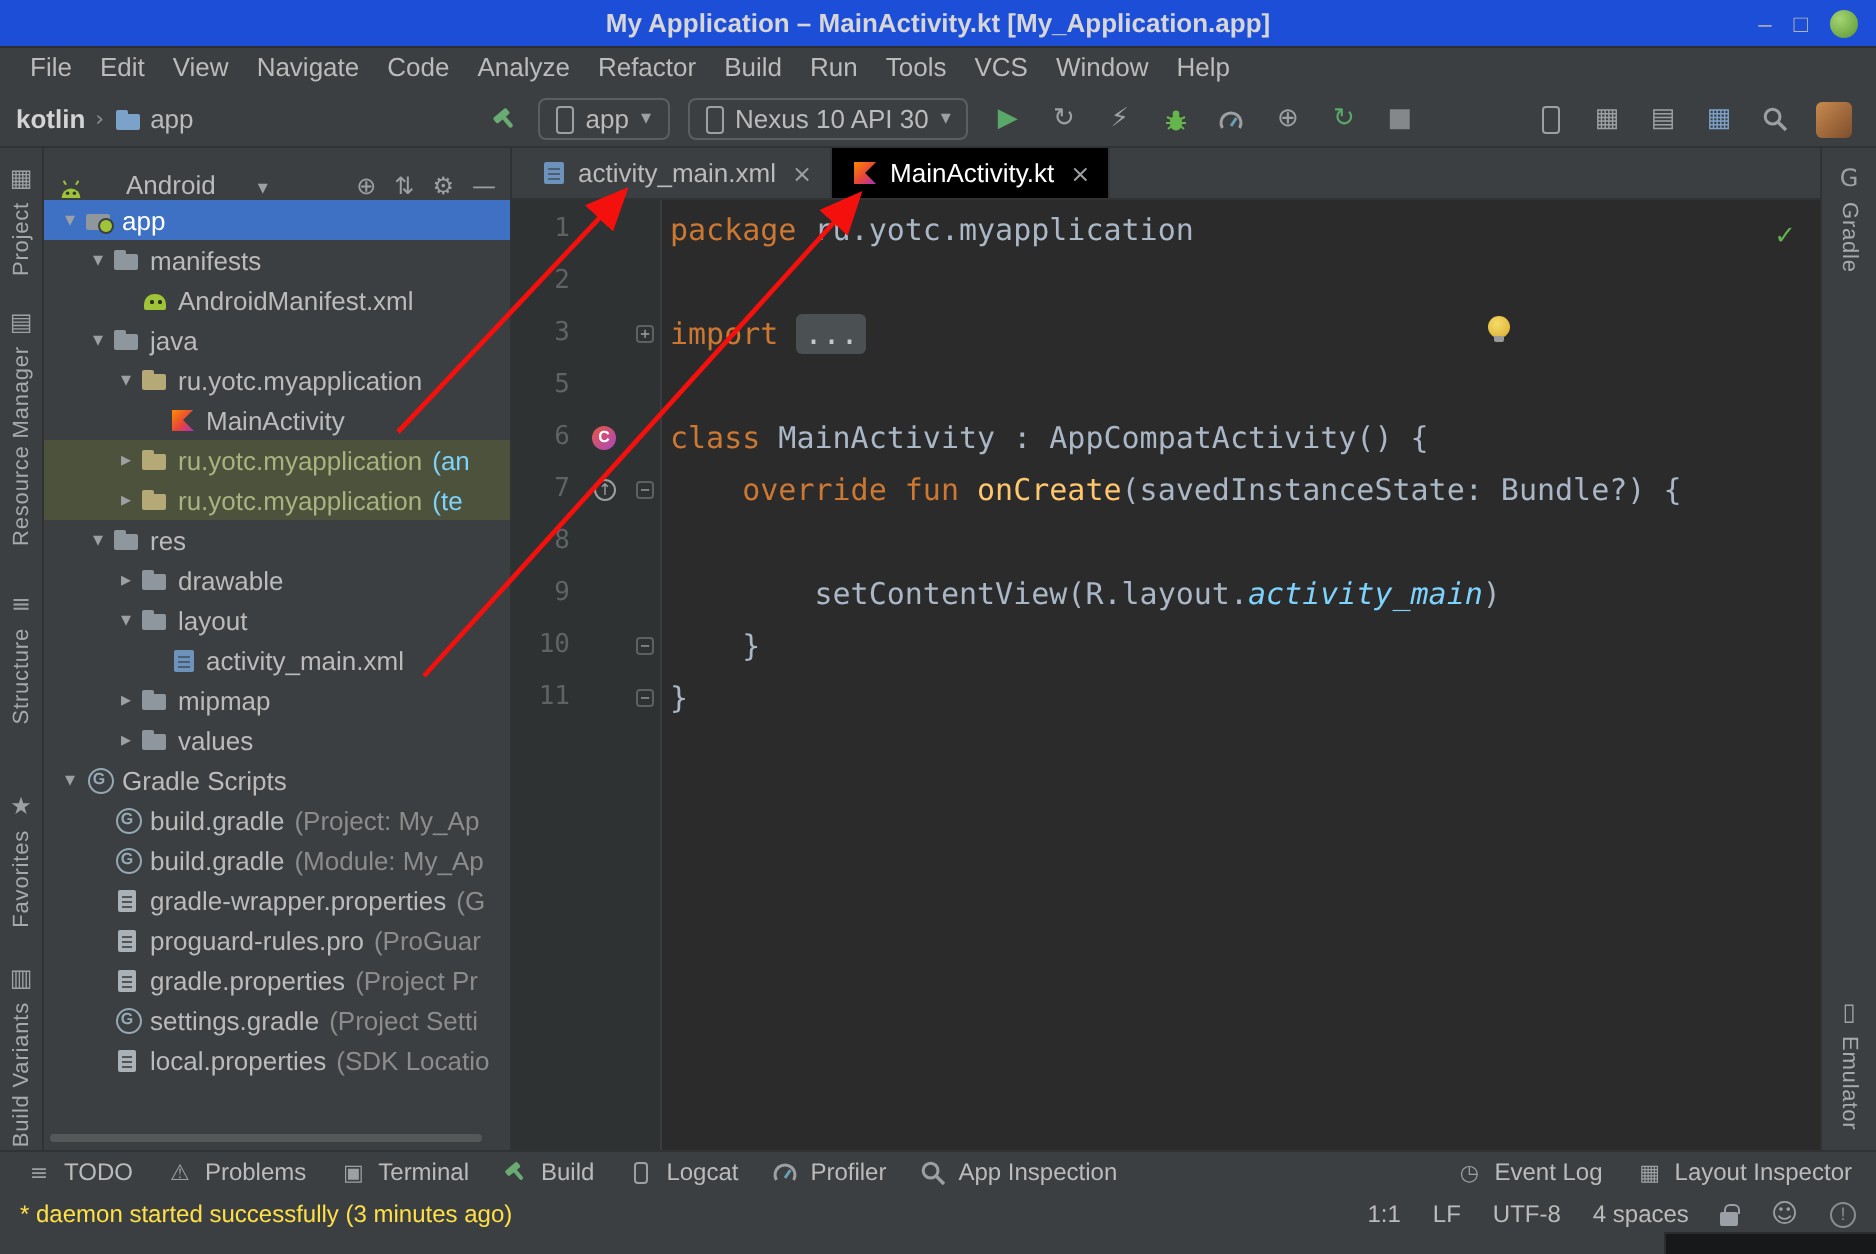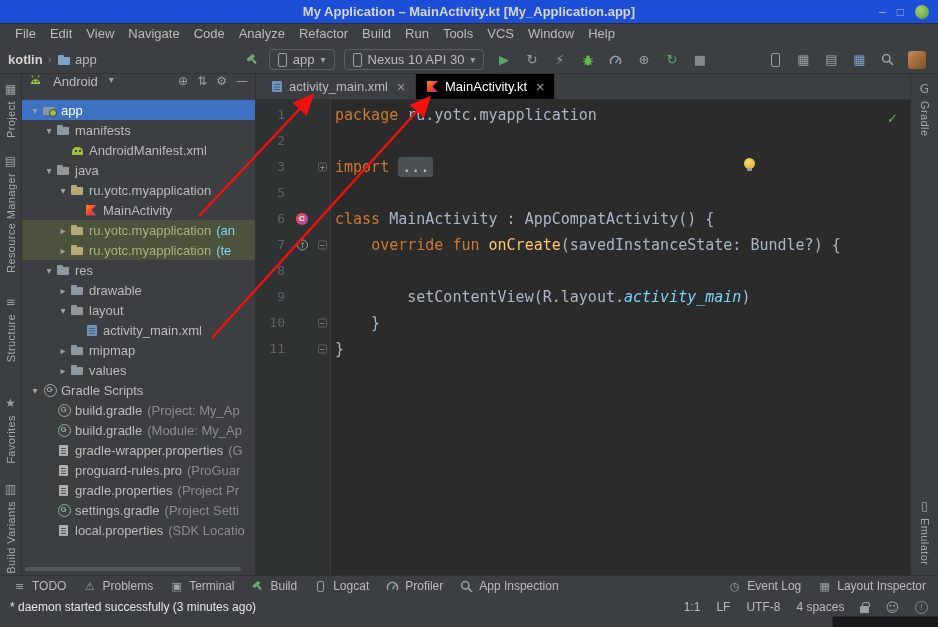--- a/index.html
+++ b/index.html
@@ -51,7 +51,7 @@
 .strip.right .strip-item:nth-child(2){margin-top:auto;margin-bottom:10px}
 
 .project{width:234px;flex:0 0 234px;background:#3c3f41;border-right:1px solid #303233;display:flex;flex-direction:column;position:relative}
-.project-header{height:26px;flex:0 0 26px;display:flex;align-items:flex-start;padding:0 7px;gap:11px;color:#bbbbbb;font-size:13px}
+.project-header{height:26px;flex:0 0 26px;display:flex;align-items:flex-end;padding:0 7px;gap:21px;color:#bbbbbb;font-size:13px}
 .hdr-chev{font-size:10px;color:#9da0a2}
 .hdr-icons{margin-left:auto;display:flex;align-items:center;gap:9px}
 .hdr-icon{color:#9da0a2;font-size:12px}

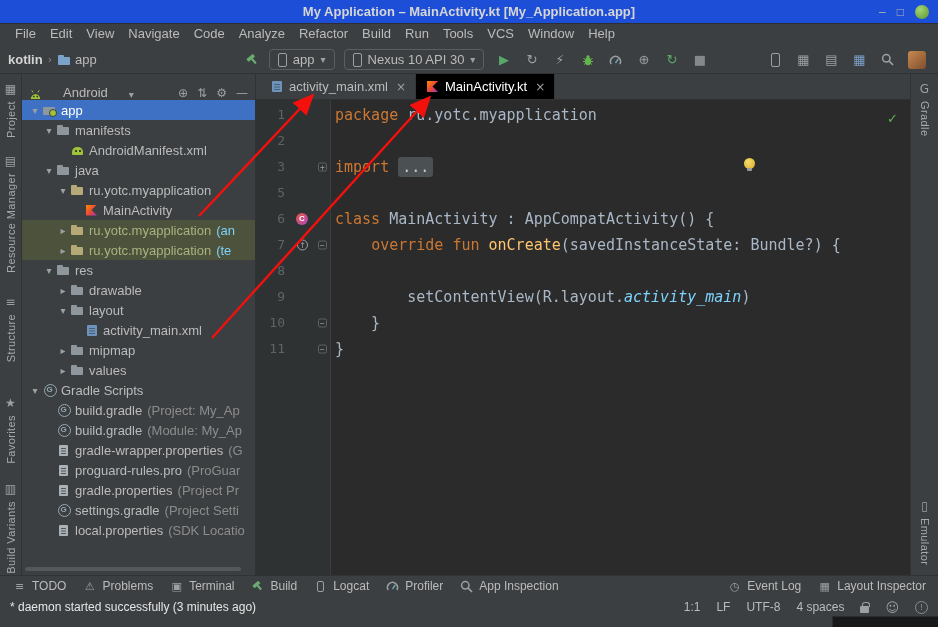--- a/index.html
+++ b/index.html
@@ -111,7 +111,7 @@
 .bb-item .tb-icon{font-size:11px;color:#9da0a2}
 .bb-item .i-phone{width:7px;height:11px;border-width:1px}
 .statusbar{height:31px;flex:0 0 31px;background:#3c3f41;display:flex;align-items:flex-start;padding:4px 10px 0 10px;font-size:12px;color:#bbbbbb;position:relative}
-.sb-message{color:#e5e5e5}
+.sb-message{color:#fde047}
 .sb-right{margin-left:auto;display:flex;align-items:center;gap:16px}
 .i-lock{position:relative;width:9px;height:7px;background:#9aa0a6;border-radius:1px;margin-top:4px}
 .i-lock::before{content:"";position:absolute;top:-4px;left:1.5px;width:6px;height:4px;border:1.2px solid #9aa0a6;border-bottom:none;border-radius:3px 3px 0 0}

